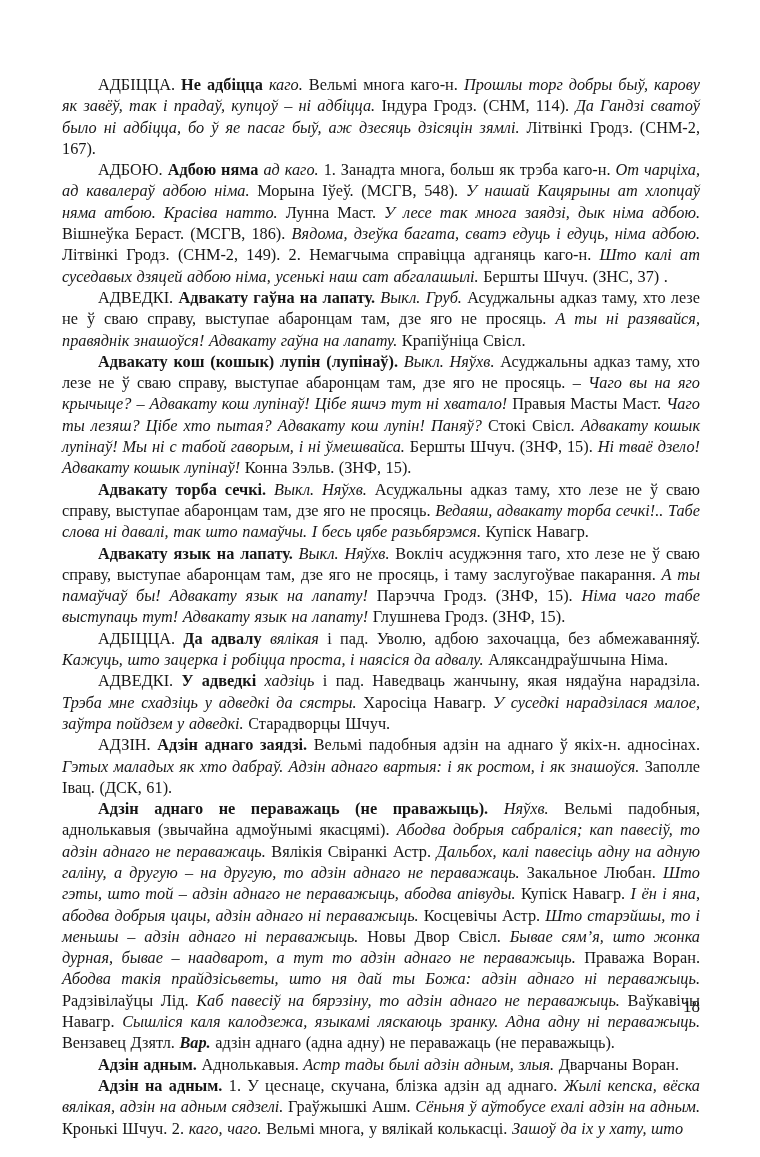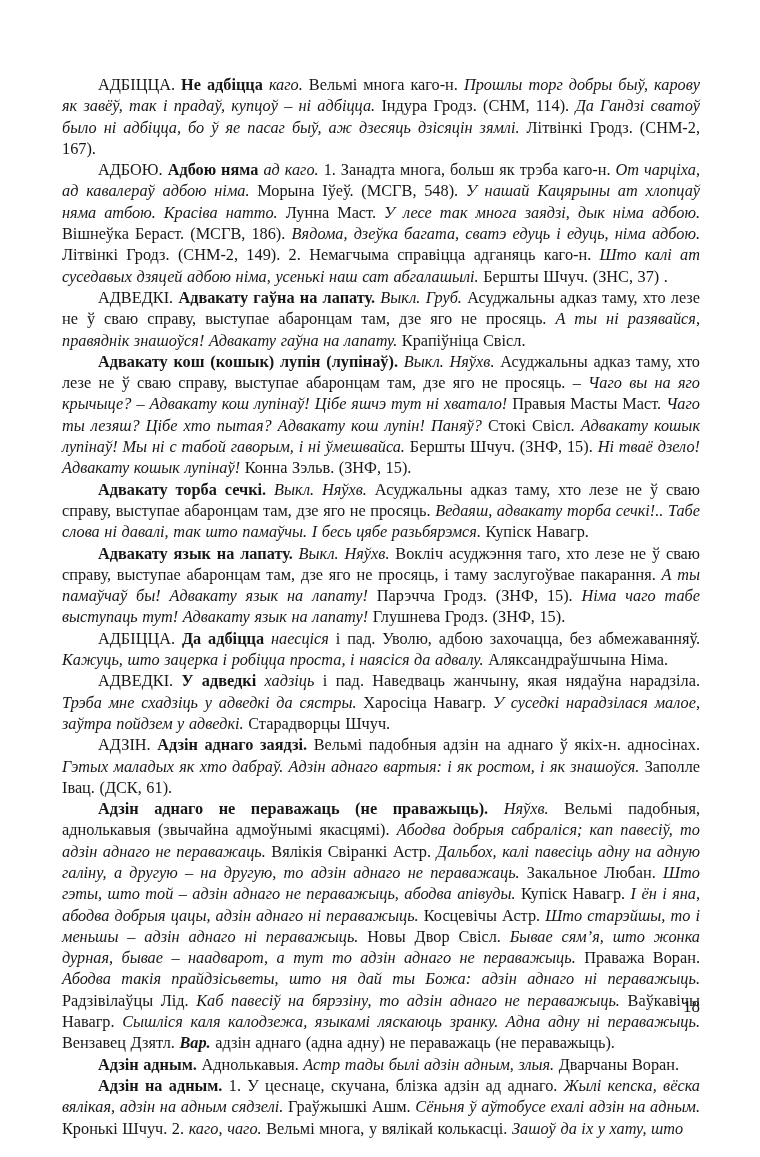--- a/index.html
+++ b/index.html
@@ -61,7 +61,7 @@
       <p class="para"><span class="s-b">Адвакату кош (кошык) лупін (лупінаў). </span><span class="s-i">Выкл. Няўхв.</span><span class="s-n"> Асуджальны адказ таму, хто лезе не ў сваю справу, выступае абаронцам там, дзе яго не просяць. – </span><span class="s-i">Чаго вы на яго крычыце? – Адвакату кош лупінаў! Цібе яшчэ тут ні хватало!</span><span class="s-n"> Правыя Масты Маст. </span><span class="s-i">Чаго ты лезяш? Цібе хто пытая? Адвакату кош лупін! Паняў?</span><span class="s-n"> Стокі Свісл. </span><span class="s-i">Адвакату кошык лупінаў! Мы ні с табой гаворым, і ні ўмешвайса.</span><span class="s-n"> Бершты Шчуч. (ЗНФ, 15). </span><span class="s-i">Ні тваё дзело! Адвакату кошык лупінаў!</span><span class="s-n"> Конна Зэльв. (ЗНФ, 15).</span></p>
       <p class="para"><span class="s-b">Адвакату торба сечкі. </span><span class="s-i">Выкл. Няўхв.</span><span class="s-n"> Асуджальны адказ таму, хто лезе не ў сваю справу, выступае абаронцам там, дзе яго не просяць. </span><span class="s-i">Ведаяш, адвакату торба сечкі!.. Табе слова ні давалі, так што памаўчы. І бесь цябе разьбярэмся.</span><span class="s-n"> Купіск Навагр.</span></p>
       <p class="para"><span class="s-b">Адвакату язык на лапату. </span><span class="s-i">Выкл. Няўхв.</span><span class="s-n"> Вокліч асуджэння таго, хто лезе не ў сваю справу, выступае абаронцам там, дзе яго не просяць, і таму заслугоўвае пакарання. </span><span class="s-i">А ты памаўчаў бы! Адвакату язык на лапату!</span><span class="s-n"> Парэчча Гродз. (ЗНФ, 15). </span><span class="s-i">Німа чаго табе выступаць тут! Адвакату язык на лапату!</span><span class="s-n"> Глушнева Гродз. (ЗНФ, 15).</span></p>
-      <p class="para"><span class="s-n">АДБІЦЦА. </span><span class="s-b">Да адбіцца </span><span class="s-i">наесціся</span><span class="s-n"> і пад. Уволю, адбою захочацца, без абмежаванняў. </span><span class="s-i">Кажуць, што зацерка і робіцца проста, і наясіся да адвалу.</span><span class="s-n"> Аляксандраўшчына Німа.</span></p>
+      <p class="para"><span class="s-n">АДБІЦЦА. </span><span class="s-b">Да адвалу </span><span class="s-i">наесціся</span><span class="s-n"> і пад. Уволю, адбою захочацца, без абмежаванняў. </span><span class="s-i">Кажуць, што зацерка і робіцца проста, і наясіся да адвалу.</span><span class="s-n"> Аляксандраўшчына Німа.</span></p>
       <p class="para"><span class="s-n">АДВЕДКІ. </span><span class="s-b">У адведкі </span><span class="s-i">хадзіць</span><span class="s-n"> і пад. Наведваць жанчыну, якая нядаўна нарадзіла. </span><span class="s-i">Трэба мне схадзіць у адведкі да сястры.</span><span class="s-n"> Харосіца Навагр. </span><span class="s-i">У суседкі нарадзілася малое, заўтра пойдзем у адведкі.</span><span class="s-n"> Старадворцы Шчуч.</span></p>
       <p class="para"><span class="s-n">АДЗІН. </span><span class="s-b">Адзін аднаго заядзі. </span><span class="s-n">Вельмі падобныя адзін на аднаго ў якіх-н. адносінах. </span><span class="s-i">Гэтых маладых як хто дабраў. Адзін аднаго вартыя: і як ростом, і як знашоўся.</span><span class="s-n"> Заполле Івац. (ДСК, 61).</span></p>
       <p class="para"><span class="s-b">Адзін аднаго не пераважаць (не праважыць). </span><span class="s-i">Няўхв.</span><span class="s-n"> Вельмі падобныя, аднолькавыя (звычайна адмоўнымі якасцямі). </span><span class="s-i">Абодва добрыя сабраліся; кап павесіў, то адзін аднаго не пераважаць.</span><span class="s-n"> Вялікія Свіранкі Астр. </span><span class="s-i">Дальбох, калі павесіць адну на адную галіну, а другую – на другую, то адзін аднаго не пераважаць.</span><span class="s-n"> Закальное Любан. </span><span class="s-i">Што гэты, што той – адзін аднаго не пераважыць, абодва апівуды.</span><span class="s-n"> Купіск Навагр. </span><span class="s-i">І ён і яна, абодва добрыя цацы, адзін аднаго ні пераважыць.</span><span class="s-n"> Косцевічы Астр. </span><span class="s-i">Што старэйшы, то і меньшы – адзін аднаго ні пераважыць.</span><span class="s-n"> Новы Двор Свісл. </span><span class="s-i">Бывае сям’я, што жонка дурная, бывае – наадварот, а тут то адзін аднаго не пераважыць.</span><span class="s-n"> Праважа Воран. </span><span class="s-i">Абодва такія прайдзісьветы, што ня дай ты Божа: адзін аднаго ні пераважыць.</span><span class="s-n"> Радзівілаўцы Лід. </span><span class="s-i">Каб павесіў на бярэзіну, то адзін аднаго не пераважыць.</span><span class="s-n"> Ваўкавічы Навагр. </span><span class="s-i">Сышліся каля калодзежа, языкамі ляскаюць зранку. Адна адну ні пераважыць.</span><span class="s-n"> Вензавец Дзятл. </span><span class="s-bi">Вар.</span><span class="s-n"> адзін аднаго (адна адну) не пераважаць (не пераважыць).</span></p>

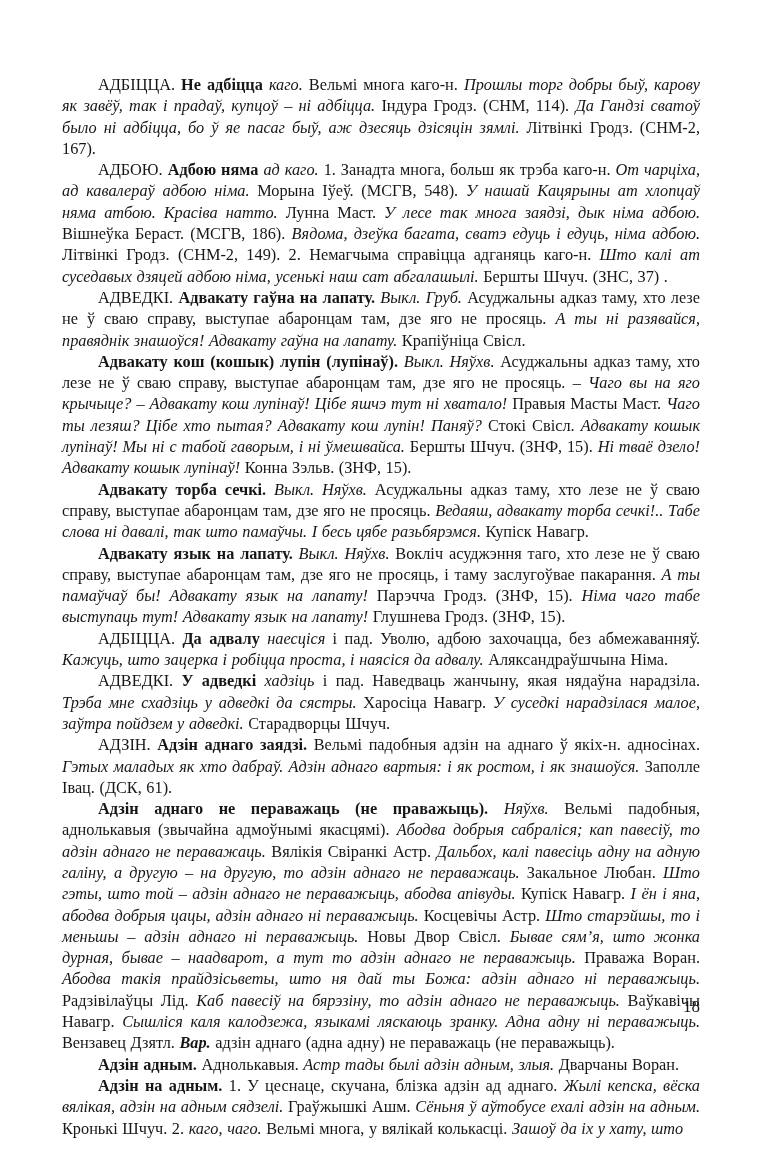--- a/index.html
+++ b/index.html
@@ -61,7 +61,7 @@
       <p class="para"><span class="s-b">Адвакату кош (кошык) лупін (лупінаў). </span><span class="s-i">Выкл. Няўхв.</span><span class="s-n"> Асуджальны адказ таму, хто лезе не ў сваю справу, выступае абаронцам там, дзе яго не просяць. – </span><span class="s-i">Чаго вы на яго крычыце? – Адвакату кош лупінаў! Цібе яшчэ тут ні хватало!</span><span class="s-n"> Правыя Масты Маст. </span><span class="s-i">Чаго ты лезяш? Цібе хто пытая? Адвакату кош лупін! Паняў?</span><span class="s-n"> Стокі Свісл. </span><span class="s-i">Адвакату кошык лупінаў! Мы ні с табой гаворым, і ні ўмешвайса.</span><span class="s-n"> Бершты Шчуч. (ЗНФ, 15). </span><span class="s-i">Ні тваё дзело! Адвакату кошык лупінаў!</span><span class="s-n"> Конна Зэльв. (ЗНФ, 15).</span></p>
       <p class="para"><span class="s-b">Адвакату торба сечкі. </span><span class="s-i">Выкл. Няўхв.</span><span class="s-n"> Асуджальны адказ таму, хто лезе не ў сваю справу, выступае абаронцам там, дзе яго не просяць. </span><span class="s-i">Ведаяш, адвакату торба сечкі!.. Табе слова ні давалі, так што памаўчы. І бесь цябе разьбярэмся.</span><span class="s-n"> Купіск Навагр.</span></p>
       <p class="para"><span class="s-b">Адвакату язык на лапату. </span><span class="s-i">Выкл. Няўхв.</span><span class="s-n"> Вокліч асуджэння таго, хто лезе не ў сваю справу, выступае абаронцам там, дзе яго не просяць, і таму заслугоўвае пакарання. </span><span class="s-i">А ты памаўчаў бы! Адвакату язык на лапату!</span><span class="s-n"> Парэчча Гродз. (ЗНФ, 15). </span><span class="s-i">Німа чаго табе выступаць тут! Адвакату язык на лапату!</span><span class="s-n"> Глушнева Гродз. (ЗНФ, 15).</span></p>
-      <p class="para"><span class="s-n">АДБІЦЦА. </span><span class="s-b">Да адвалу </span><span class="s-i">наесціся</span><span class="s-n"> і пад. Уволю, адбою захочацца, без абмежаванняў. </span><span class="s-i">Кажуць, што зацерка і робіцца проста, і наясіся да адвалу.</span><span class="s-n"> Аляксандраўшчына Німа.</span></p>
+      <p class="para"><span class="s-n">АДБІЦЦА. </span><span class="s-b">Да адвалу </span><span class="s-i">вялікая</span><span class="s-n"> і пад. Уволю, адбою захочацца, без абмежаванняў. </span><span class="s-i">Кажуць, што зацерка і робіцца проста, і наясіся да адвалу.</span><span class="s-n"> Аляксандраўшчына Німа.</span></p>
       <p class="para"><span class="s-n">АДВЕДКІ. </span><span class="s-b">У адведкі </span><span class="s-i">хадзіць</span><span class="s-n"> і пад. Наведваць жанчыну, якая нядаўна нарадзіла. </span><span class="s-i">Трэба мне схадзіць у адведкі да сястры.</span><span class="s-n"> Харосіца Навагр. </span><span class="s-i">У суседкі нарадзілася малое, заўтра пойдзем у адведкі.</span><span class="s-n"> Старадворцы Шчуч.</span></p>
       <p class="para"><span class="s-n">АДЗІН. </span><span class="s-b">Адзін аднаго заядзі. </span><span class="s-n">Вельмі падобныя адзін на аднаго ў якіх-н. адносінах. </span><span class="s-i">Гэтых маладых як хто дабраў. Адзін аднаго вартыя: і як ростом, і як знашоўся.</span><span class="s-n"> Заполле Івац. (ДСК, 61).</span></p>
       <p class="para"><span class="s-b">Адзін аднаго не пераважаць (не праважыць). </span><span class="s-i">Няўхв.</span><span class="s-n"> Вельмі падобныя, аднолькавыя (звычайна адмоўнымі якасцямі). </span><span class="s-i">Абодва добрыя сабраліся; кап павесіў, то адзін аднаго не пераважаць.</span><span class="s-n"> Вялікія Свіранкі Астр. </span><span class="s-i">Дальбох, калі павесіць адну на адную галіну, а другую – на другую, то адзін аднаго не пераважаць.</span><span class="s-n"> Закальное Любан. </span><span class="s-i">Што гэты, што той – адзін аднаго не пераважыць, абодва апівуды.</span><span class="s-n"> Купіск Навагр. </span><span class="s-i">І ён і яна, абодва добрыя цацы, адзін аднаго ні пераважыць.</span><span class="s-n"> Косцевічы Астр. </span><span class="s-i">Што старэйшы, то і меньшы – адзін аднаго ні пераважыць.</span><span class="s-n"> Новы Двор Свісл. </span><span class="s-i">Бывае сям’я, што жонка дурная, бывае – наадварот, а тут то адзін аднаго не пераважыць.</span><span class="s-n"> Праважа Воран. </span><span class="s-i">Абодва такія прайдзісьветы, што ня дай ты Божа: адзін аднаго ні пераважыць.</span><span class="s-n"> Радзівілаўцы Лід. </span><span class="s-i">Каб павесіў на бярэзіну, то адзін аднаго не пераважыць.</span><span class="s-n"> Ваўкавічы Навагр. </span><span class="s-i">Сышліся каля калодзежа, языкамі ляскаюць зранку. Адна адну ні пераважыць.</span><span class="s-n"> Вензавец Дзятл. </span><span class="s-bi">Вар.</span><span class="s-n"> адзін аднаго (адна адну) не пераважаць (не пераважыць).</span></p>

